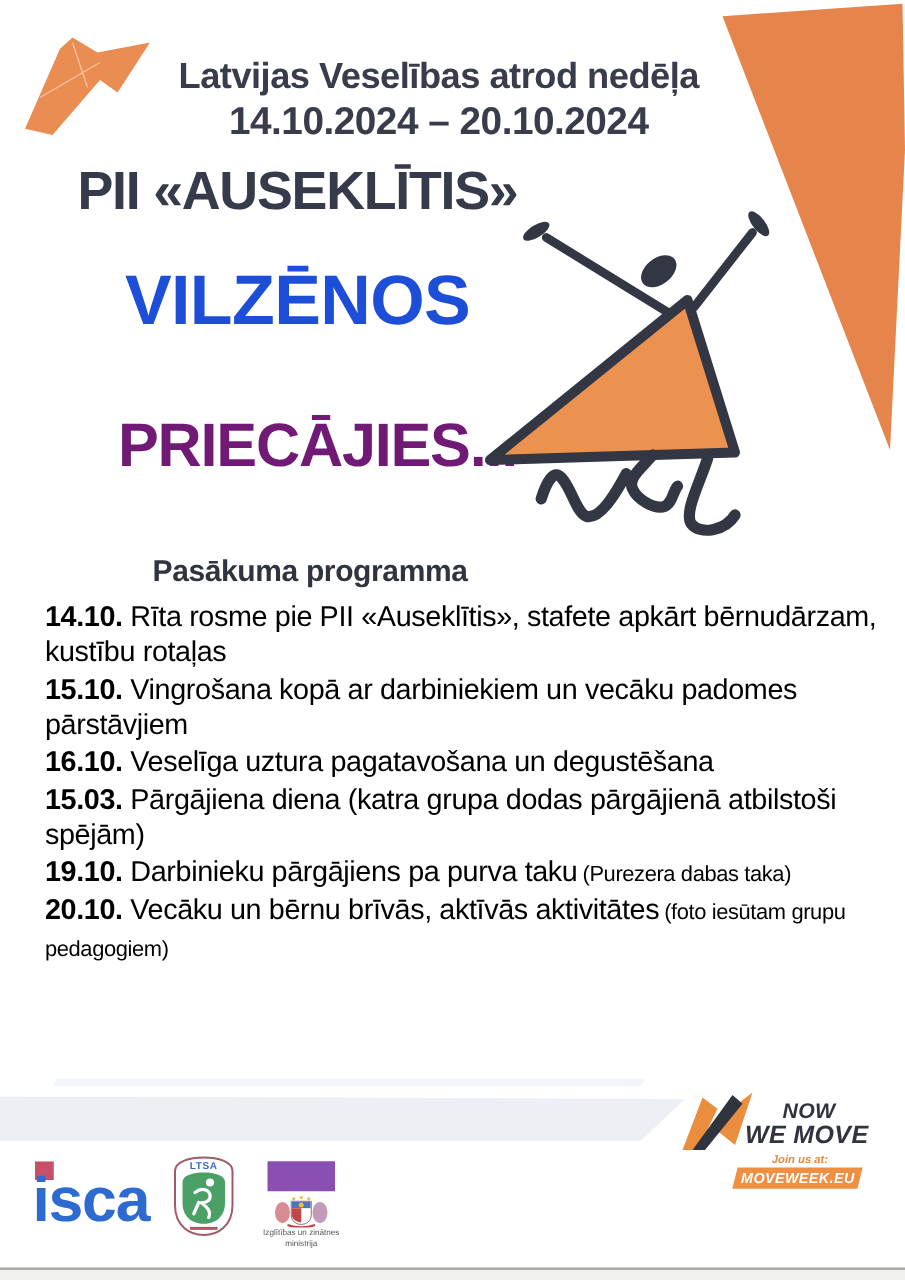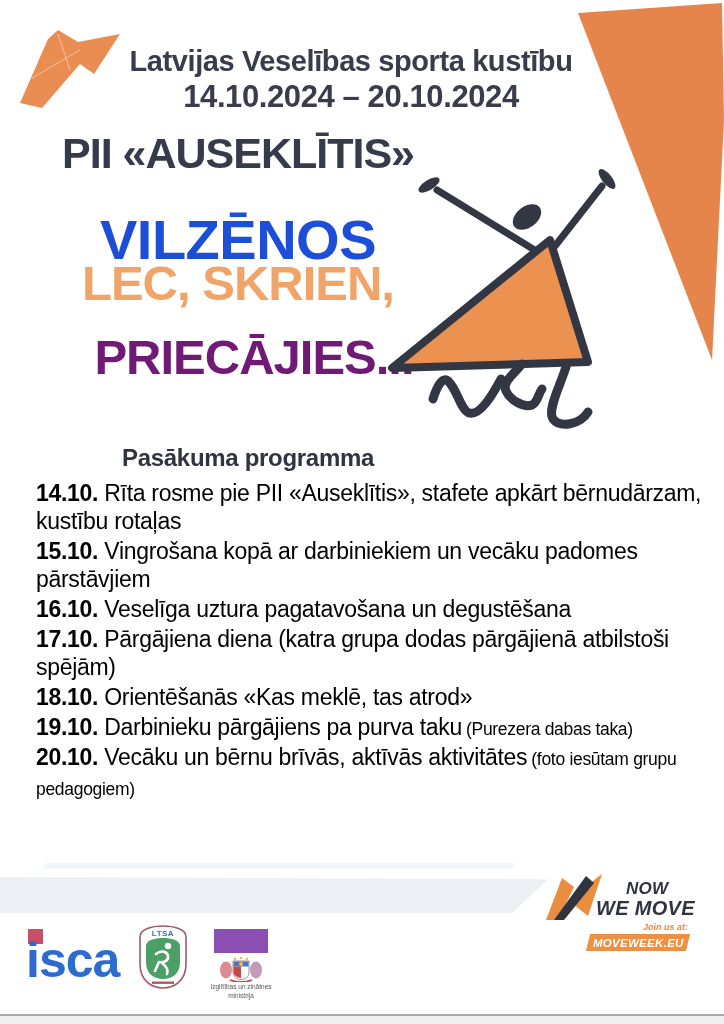--- a/index.html
+++ b/index.html
@@ -67,7 +67,7 @@
     <line x1="40" y1="4" x2="52" y2="40" stroke="#F6C49E" stroke-width="1"></line>
   </svg>
 
-  <div class="title1">Latvijas Veselības sporta  kustību</div>
+  <div class="title1">Latvijas Veselības atrod  nedēļa</div>
   <div class="title2">14.10.2024 – 20.10.2024</div>
 
   <div class="venue1">PII «AUSEKLĪTIS»</div>

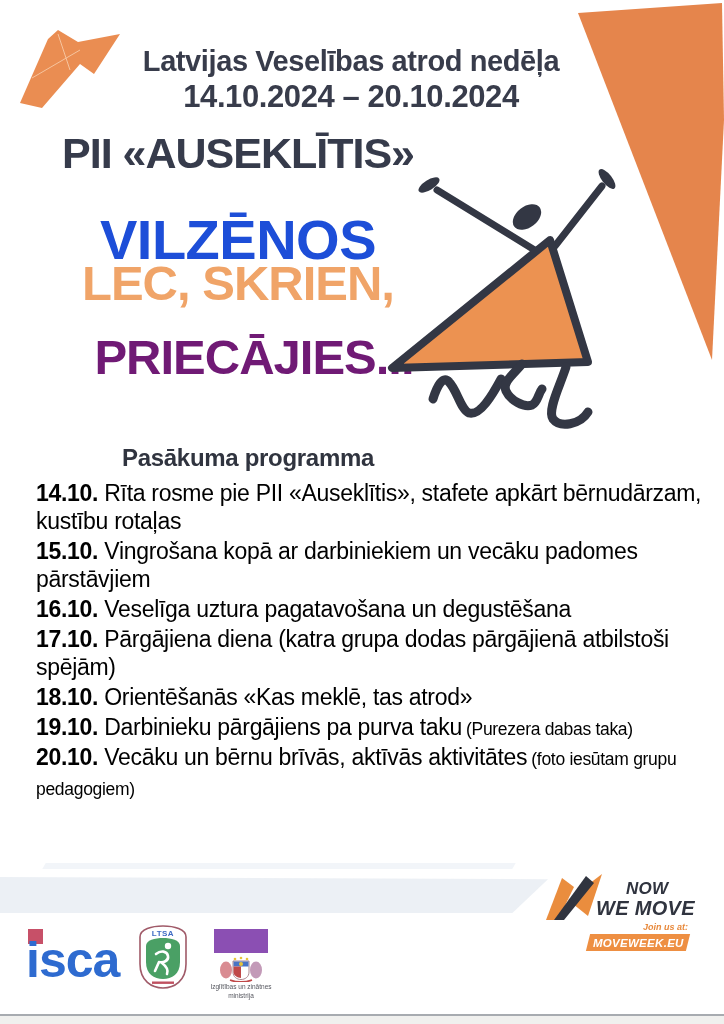--- a/index.html
+++ b/index.html
@@ -73,7 +73,6 @@
   <div class="venue1">PII «AUSEKLĪTIS»</div>
   <div class="venue2">VILZĒNOS</div>
 
-  <div class="slogan1">LEC, SKRIEN,</div>
   <div class="slogan2">PRIECĀJIES...</div>
 
   <svg class="person" viewBox="0 0 242 290">

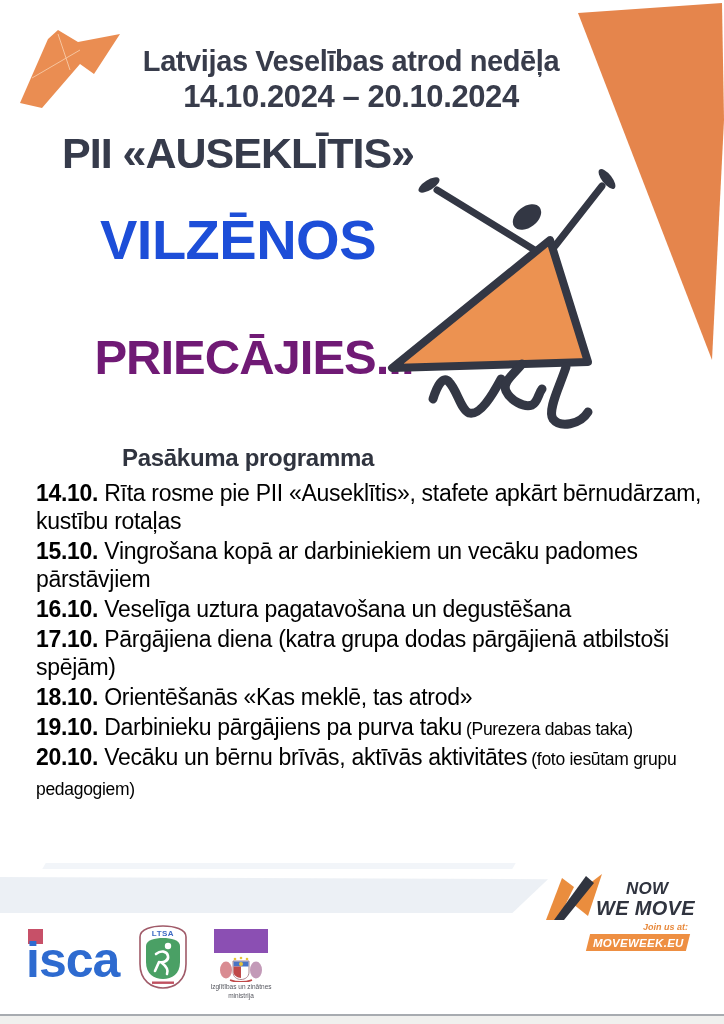--- a/index.html
+++ b/index.html
@@ -96,7 +96,7 @@
     <p><span class="d">14.10.</span> <span>Rīta rosme pie PII «Auseklītis», stafete apkārt bērnudārzam, kustību rotaļas</span><span class="note"></span></p>
     <p><span class="d">15.10.</span> <span>Vingrošana kopā ar darbiniekiem un vecāku padomes pārstāvjiem</span><span class="note"></span></p>
     <p><span class="d">16.10.</span> <span>Veselīga uztura pagatavošana un degustēšana</span><span class="note"></span></p>
-    <p><span class="d">17.10.</span> <span>Pārgājiena diena (katra grupa dodas pārgājienā atbilstoši spējām)</span><span class="note"></span></p>
+    <p><span class="d">15.03.</span> <span>Pārgājiena diena (katra grupa dodas pārgājienā atbilstoši spējām)</span><span class="note"></span></p>
     <p><span class="d">18.10.</span> <span>Orientēšanās «Kas meklē, tas atrod»</span><span class="note"></span></p>
     <p><span class="d">19.10.</span> <span>Darbinieku pārgājiens pa purva taku</span><span class="note">(Purezera dabas taka)</span></p>
     <p><span class="d">20.10.</span> <span>Vecāku un bērnu brīvās, aktīvās aktivitātes</span><span class="note">(foto iesūtam grupu pedagogiem)</span></p>

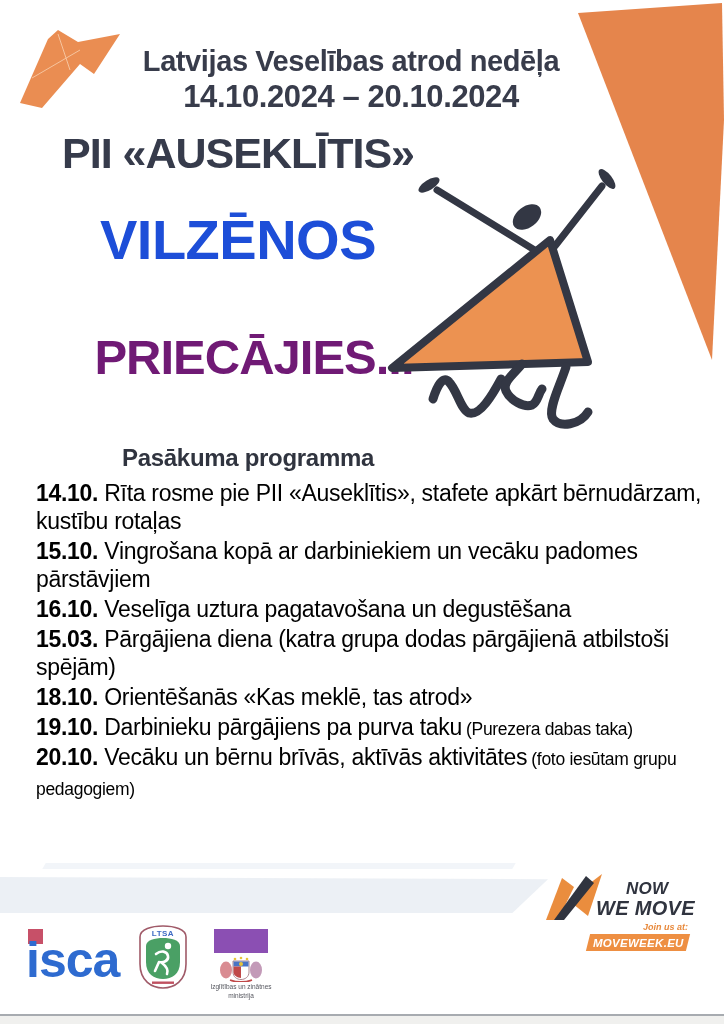--- a/index.html
+++ b/index.html
@@ -97,7 +97,6 @@
     <p><span class="d">15.10.</span> <span>Vingrošana kopā ar darbiniekiem un vecāku padomes pārstāvjiem</span><span class="note"></span></p>
     <p><span class="d">16.10.</span> <span>Veselīga uztura pagatavošana un degustēšana</span><span class="note"></span></p>
     <p><span class="d">15.03.</span> <span>Pārgājiena diena (katra grupa dodas pārgājienā atbilstoši spējām)</span><span class="note"></span></p>
-    <p><span class="d">18.10.</span> <span>Orientēšanās «Kas meklē, tas atrod»</span><span class="note"></span></p>
     <p><span class="d">19.10.</span> <span>Darbinieku pārgājiens pa purva taku</span><span class="note">(Purezera dabas taka)</span></p>
     <p><span class="d">20.10.</span> <span>Vecāku un bērnu brīvās, aktīvās aktivitātes</span><span class="note">(foto iesūtam grupu pedagogiem)</span></p>
   </div>

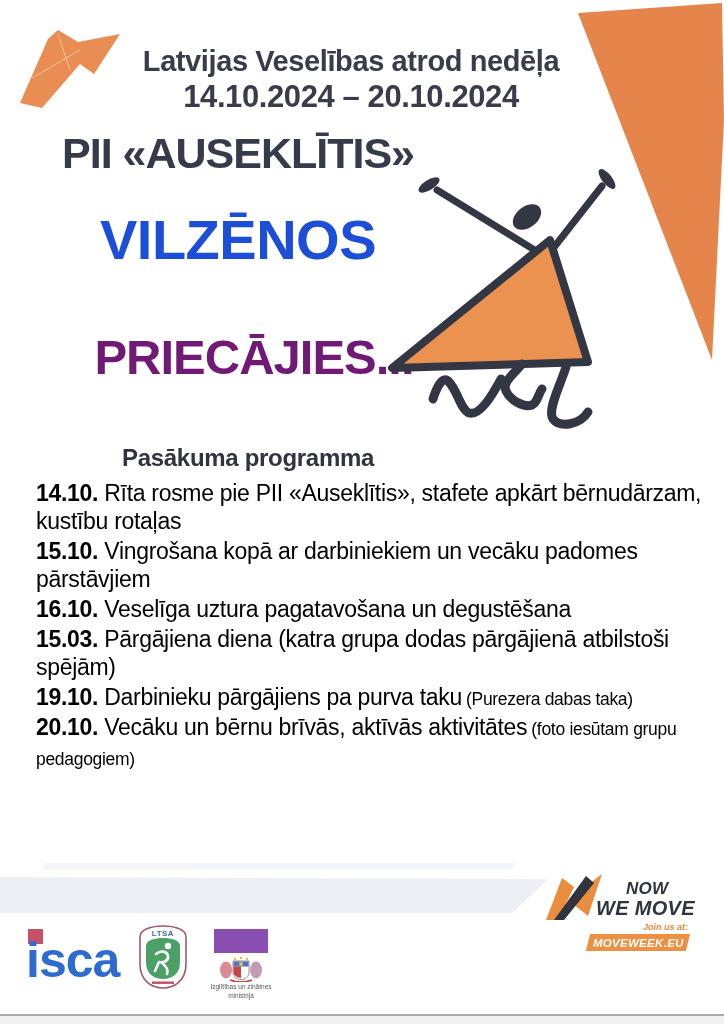--- a/index.html
+++ b/index.html
@@ -43,7 +43,7 @@
   .nwm .arrow{position:absolute;left:2px;top:2px;width:62px;height:50px;}
   .nwm .n1{position:absolute;left:66px;top:9px;font-size:17px;font-weight:800;font-style:italic;letter-spacing:.3px;color:#30343F;margin-left:18px;}
   .nwm .n2{position:absolute;left:54px;top:27px;font-size:20px;font-weight:800;font-style:italic;letter-spacing:.3px;color:#30343F;}
-  .nwm .join{position:absolute;left:50px;top:52px;width:96px;text-align:right;font-size:9px;font-weight:bold;font-style:italic;color:#E8893C;}
+  .nwm .join{position:absolute;left:50px;top:52px;width:96px;text-align:center;font-size:9px;font-weight:bold;font-style:italic;color:#E8893C;}
   .nwm .band{position:absolute;left:46px;top:64px;width:100px;height:17px;background:#EE8F42;transform:skewX(-14deg);
              display:flex;align-items:center;justify-content:center;}
   .nwm .band span{transform:skewX(14deg);font-size:11.5px;font-weight:800;font-style:italic;letter-spacing:.3px;color:#ffffff;}

